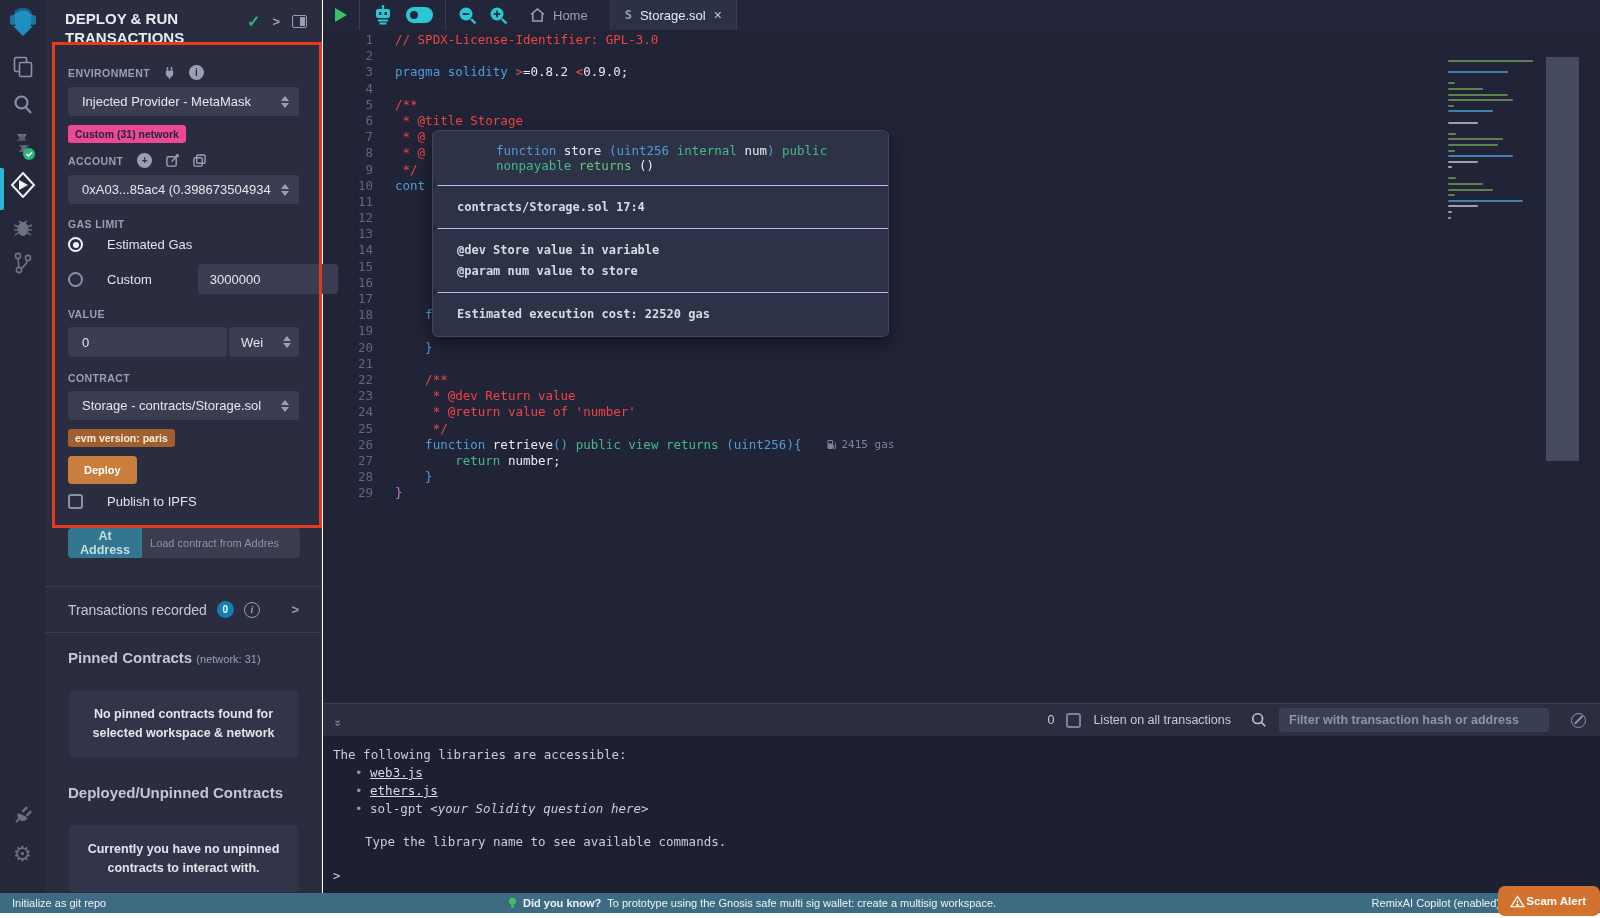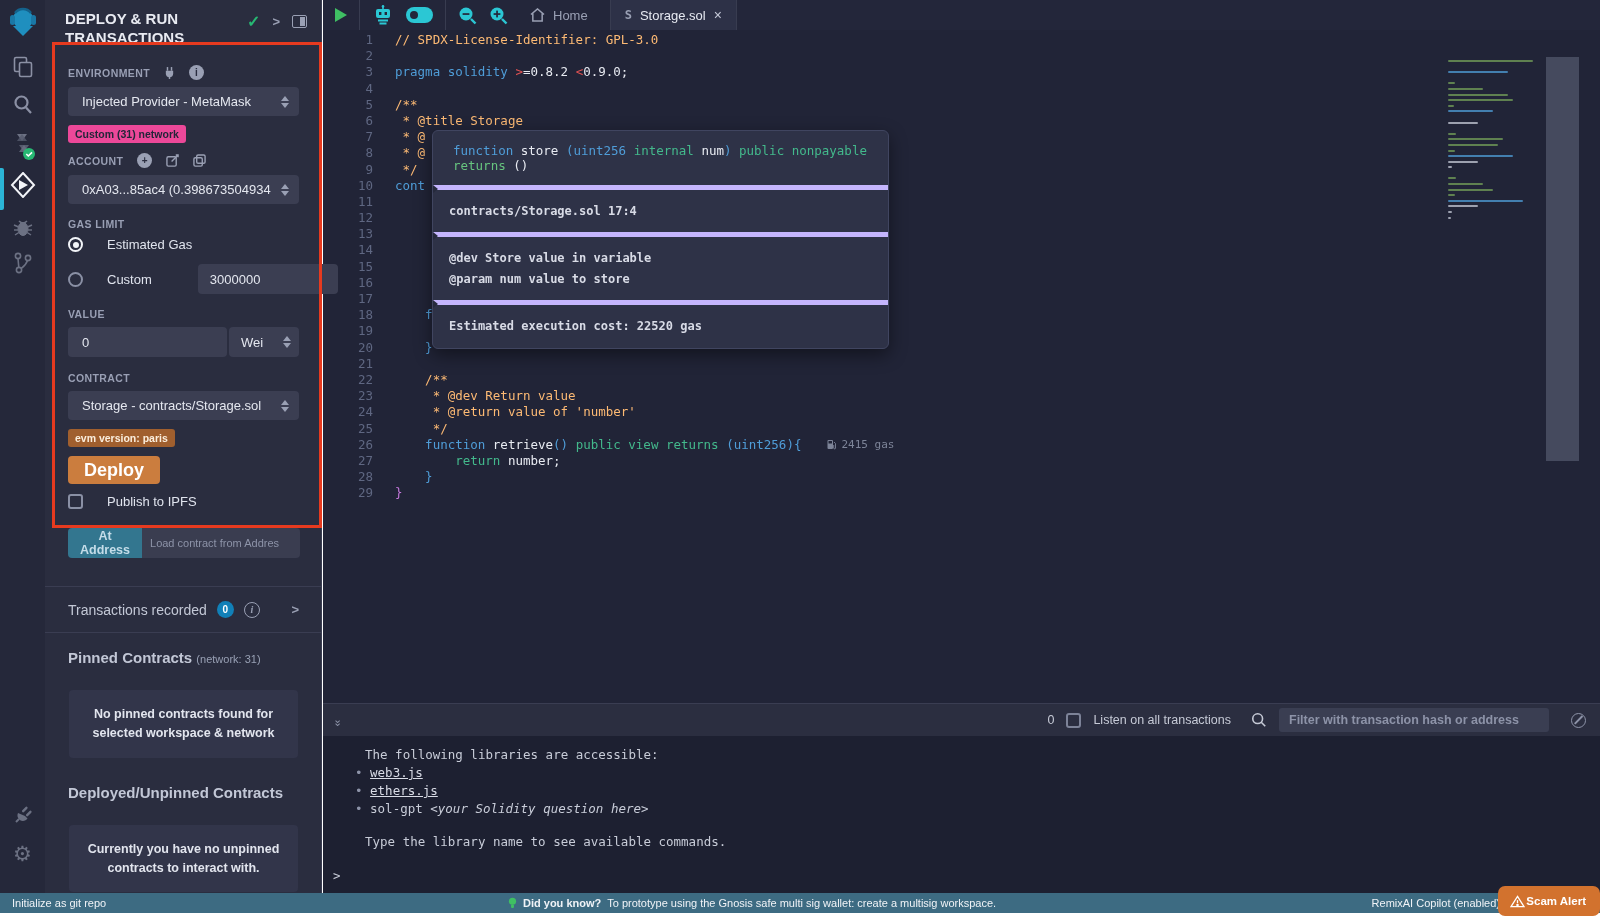--- a/index.html
+++ b/index.html
@@ -85,7 +85,7 @@
   .codeline { display:flex; height:16.2px; font:12.5px "DejaVu Sans Mono", monospace; line-height:16.2px; white-space:pre; }
   .codeline .ln { width:50px; text-align:right; color:#5f6782; flex:0 0 auto; }
   .codeline .lc { margin-left:22px; }
-  .tok-cm { color:#fdba74; } .tok-kw { color:#4f9dd8; } .tok-id { color:#e8ebf2; }
+  .tok-cm { color:#ef4444; } .tok-kw { color:#4f9dd8; } .tok-id { color:#e8ebf2; }
   .tok-op { color:#e05252; } .tok-grn { color:#43b98c; } .tok-grn2 { color:#67c57f; } .tok-mag { color:#c678dd; }
   .tok-hl { background:#28527a; }
   .gas-note { display:inline-flex; align-items:center; gap:5px; margin-left:26px; color:#7d8498; font-size:11px; }

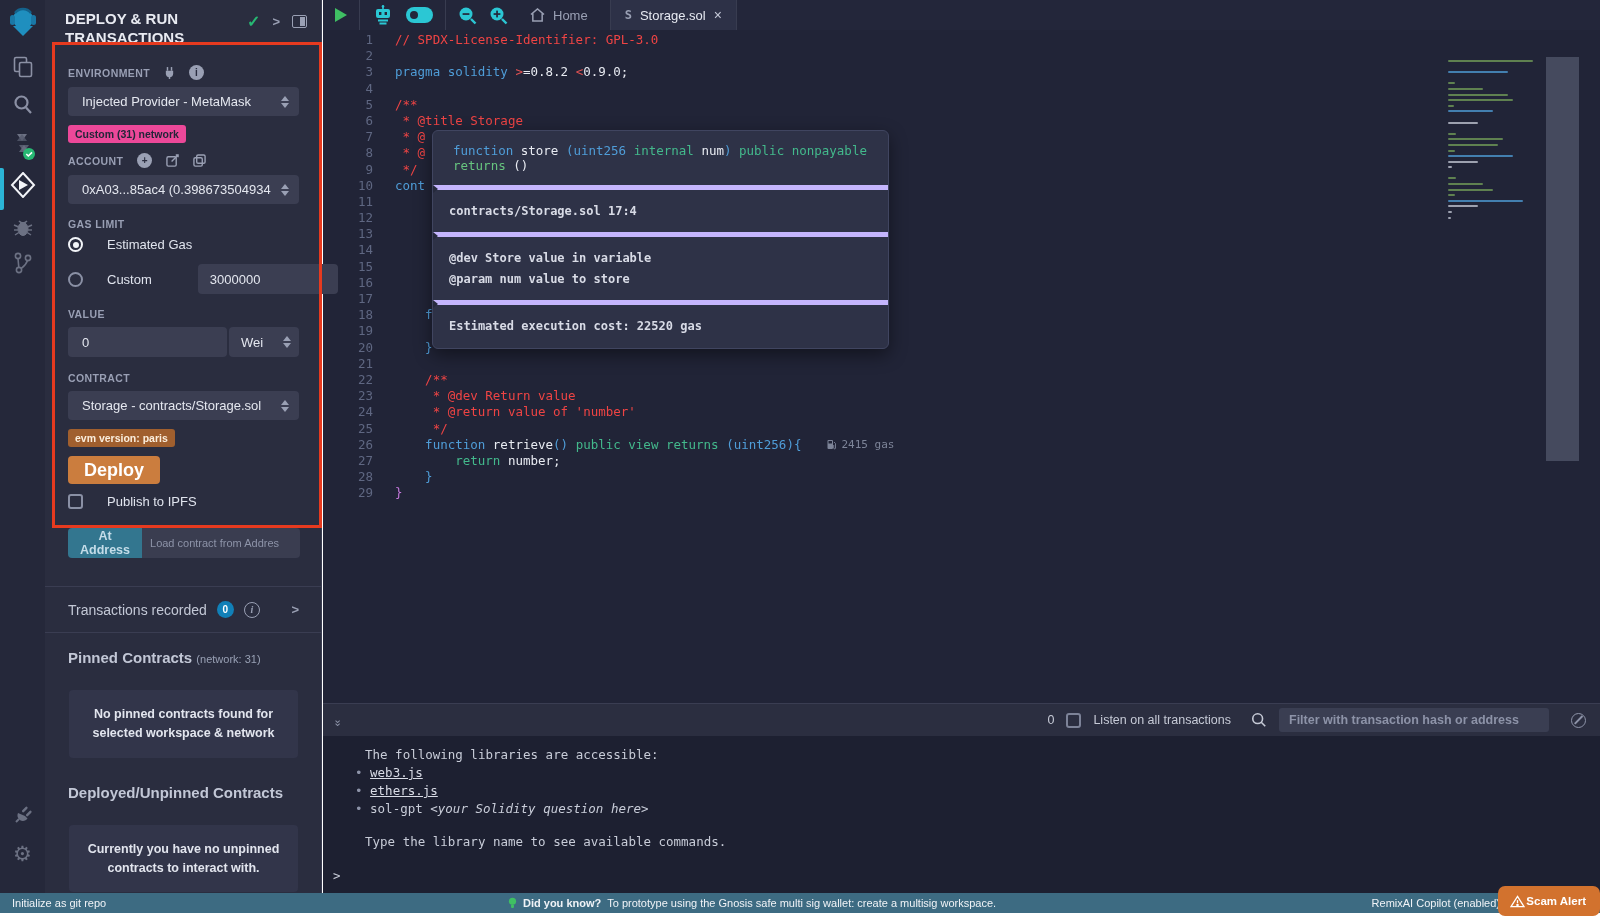--- a/index.html
+++ b/index.html
@@ -102,7 +102,7 @@
   .tt-sec::before { content:""; position:absolute; left:0; top:-5px; width:0; height:0;
         border-top:4px solid transparent; border-bottom:4px solid transparent; border-left:5px solid #262a3c; }
   .tt-sec:first-child::before { display:none; }
-  .tt-code { font-size:12.5px; padding:12px 20px; }
+  .tt-code { font-size:12.5px; padding:12px 20px;margin-left:43px; }
   .tt-mono { color:#d8dbe6; font-size:12px; font-weight:bold; line-height:1.7; }
 
   

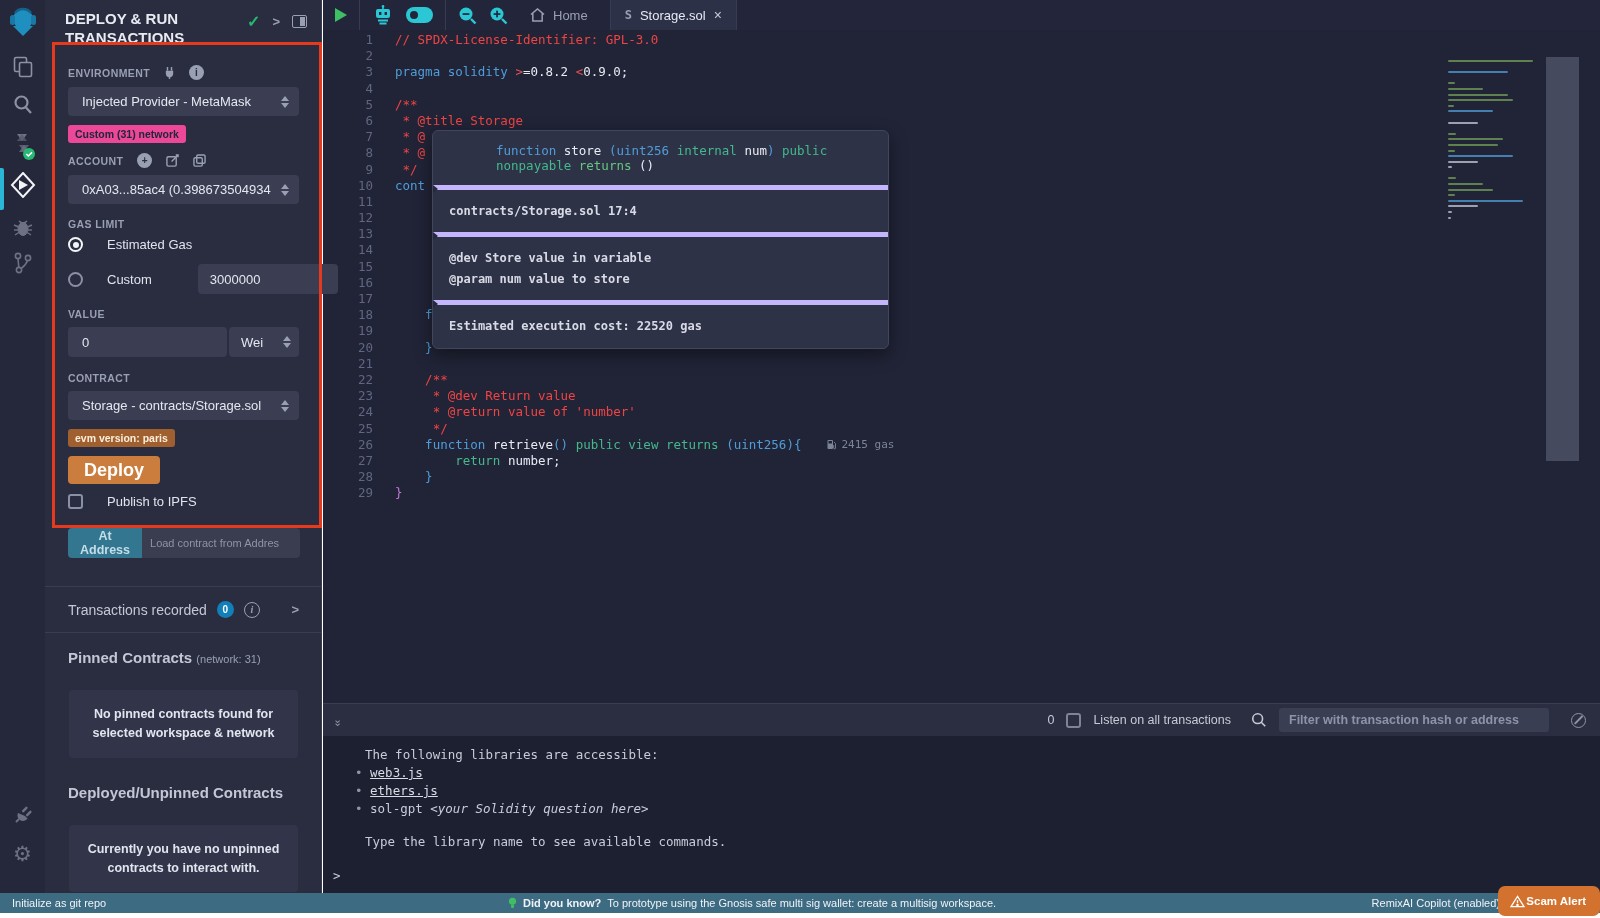--- a/index.html
+++ b/index.html
@@ -97,7 +97,7 @@
   .tooltip { position:absolute; left:432px; top:130px; width:457px; z-index:5; background:#2e3247;
         border:1px solid #404560; border-radius:6px; box-shadow:0 6px 18px rgba(0,0,0,.45);
         font-family:"DejaVu Sans Mono", monospace; }
-  .tt-sec { padding:11px 16px; border-top:5px solid #c4b5fd; position:relative; }
+  .tt-sec { padding:11px 24px; border-top:1px solid #c4b5fd; position:relative; }
   .tt-sec:first-child { border-top:none; }
   .tt-sec::before { content:""; position:absolute; left:0; top:-5px; width:0; height:0;
         border-top:4px solid transparent; border-bottom:4px solid transparent; border-left:5px solid #262a3c; }

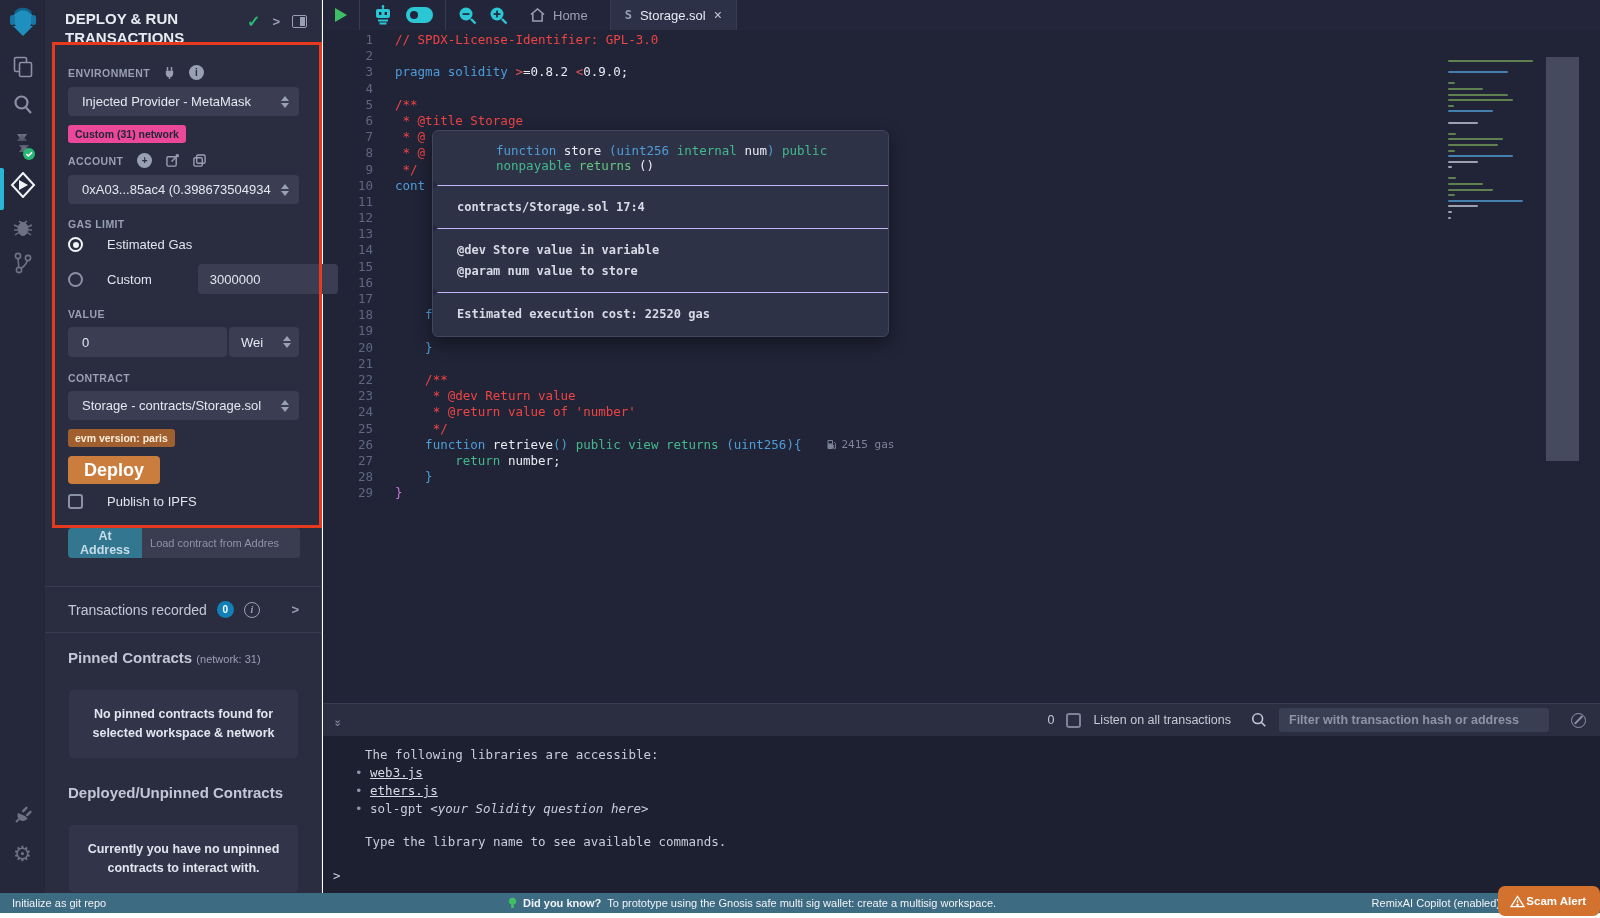--- a/index.html
+++ b/index.html
@@ -40,7 +40,7 @@
   .radio.sel { border-color:#f2f4f8; }
   .radio.sel::after { content:""; position:absolute; left:2.5px; top:2.5px; width:6px; height:6px; border-radius:50%; background:#f2f4f8; }
   .checkbox { width:15px; height:15px; border:2px solid #8a90a5; border-radius:3px; flex:0 0 auto; }
-  .btn-deploy { background:#cb7d3e; color:#ffffff; font-weight:bold; font-size:18px; border:none;
+  .btn-deploy { background:#cb7d3e; color:#ffffff; font-weight:bold; font-size:11px; border:none;
         border-radius:4px; height:28px; padding:0 16px; }
   .ataddr-row { display:flex;border-radius:10px; }
   .btn-ataddr { background:#33768f; color:#c5dde9; font-weight:bold; font-size:12.5px; border:none;

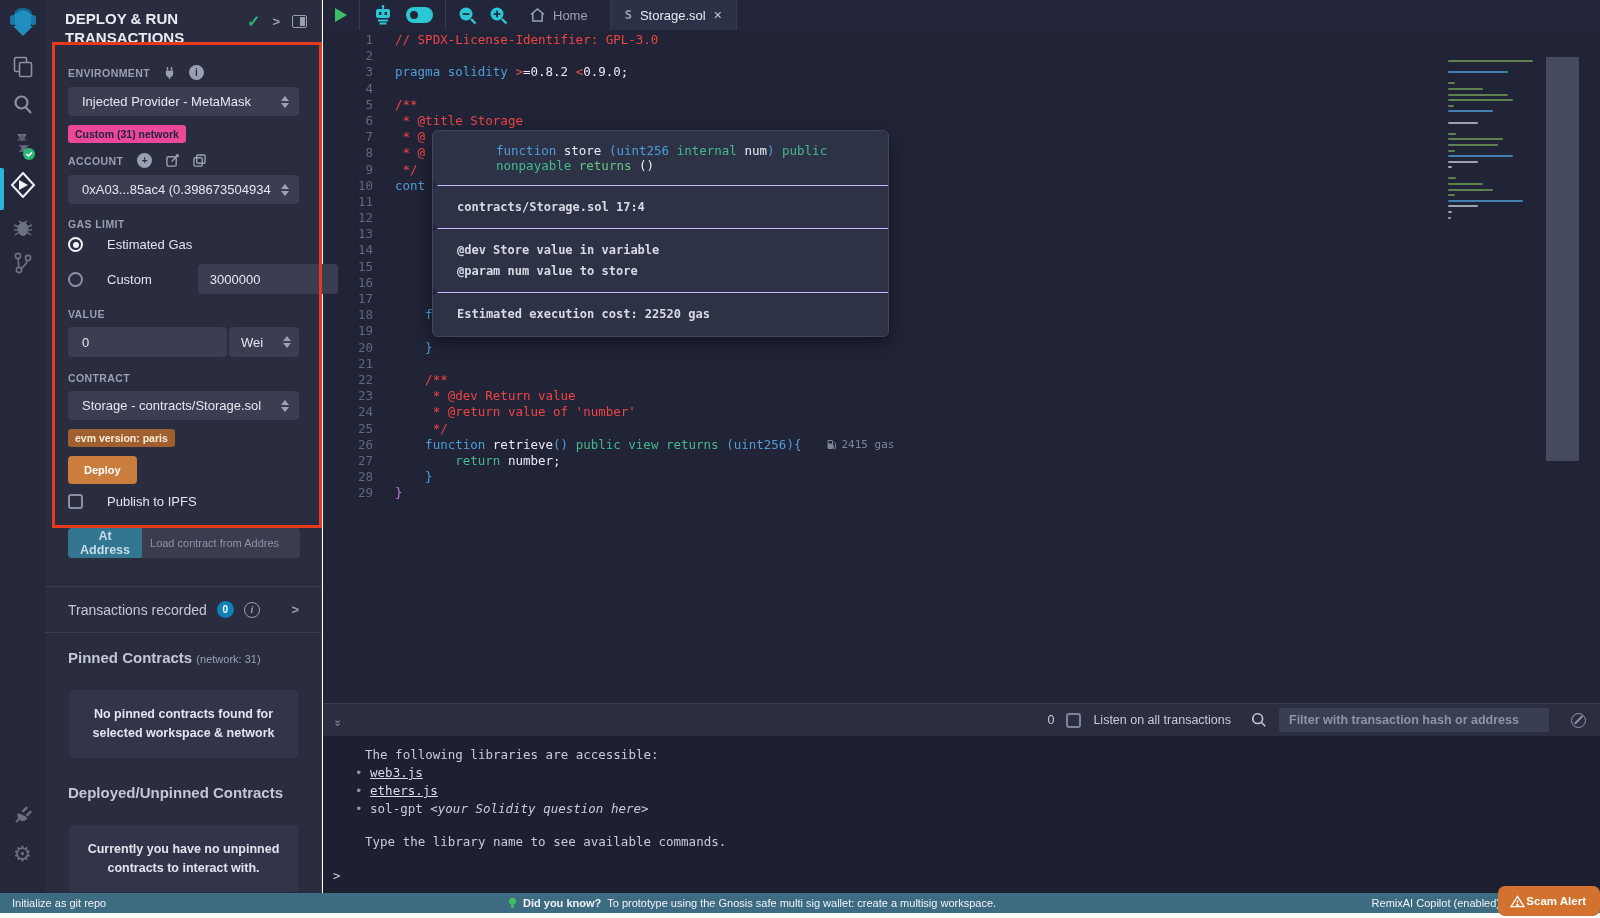--- a/index.html
+++ b/index.html
@@ -118,7 +118,7 @@
   .block-ic::after { content:""; position:absolute; left:1px; top:5.5px; width:11px; height:1.7px; background:#8d93a8; transform:rotate(-45deg); }
   .term { position:absolute; top:736px; left:0; right:0; height:157px; background:#1d2031; color:#c8ccd8;
         font-family:"DejaVu Sans Mono", monospace; font-size:12.5px; line-height:1.45; padding:10px 0 0 10px; }
-  .term .intro { margin-left:32px; }
+  .term .intro { }
   .term ul { list-style:none; margin-left:22px; }
   .term li::before { content:"• "; color:#8d93a8; }
   .term a { color:#d9dce6; text-decoration:underline; }

